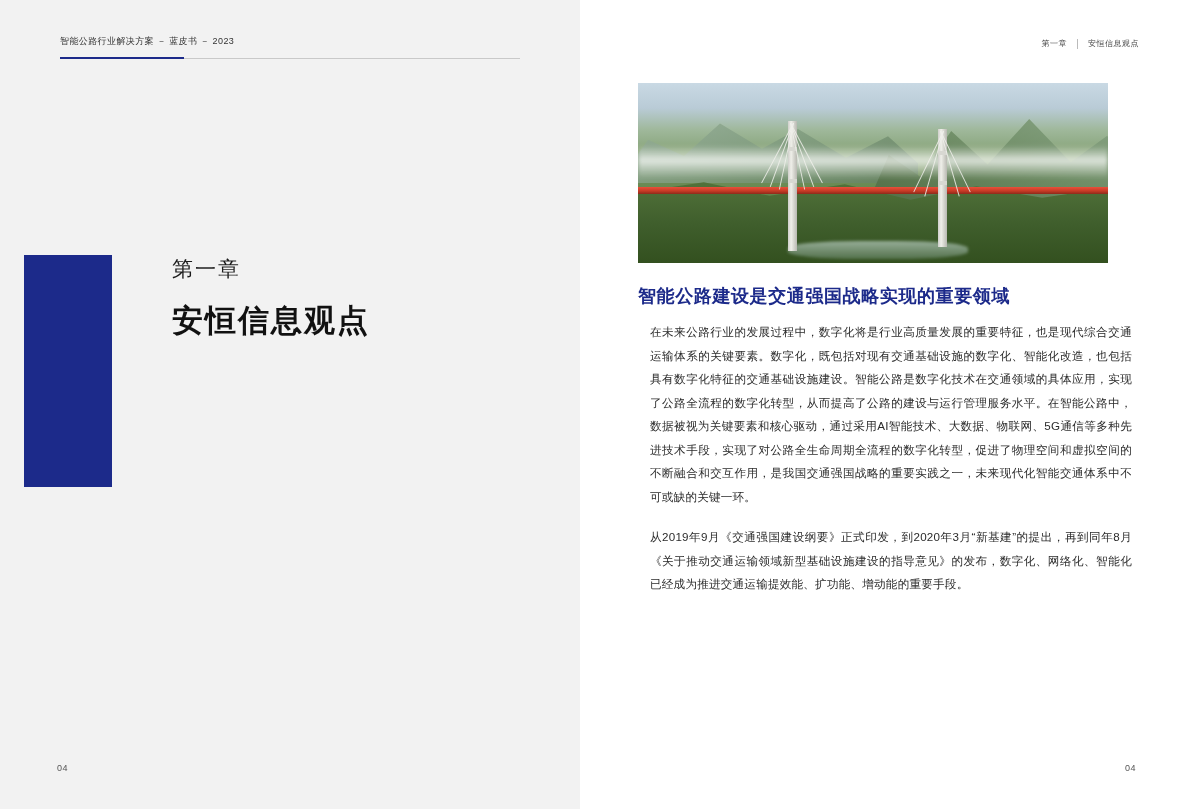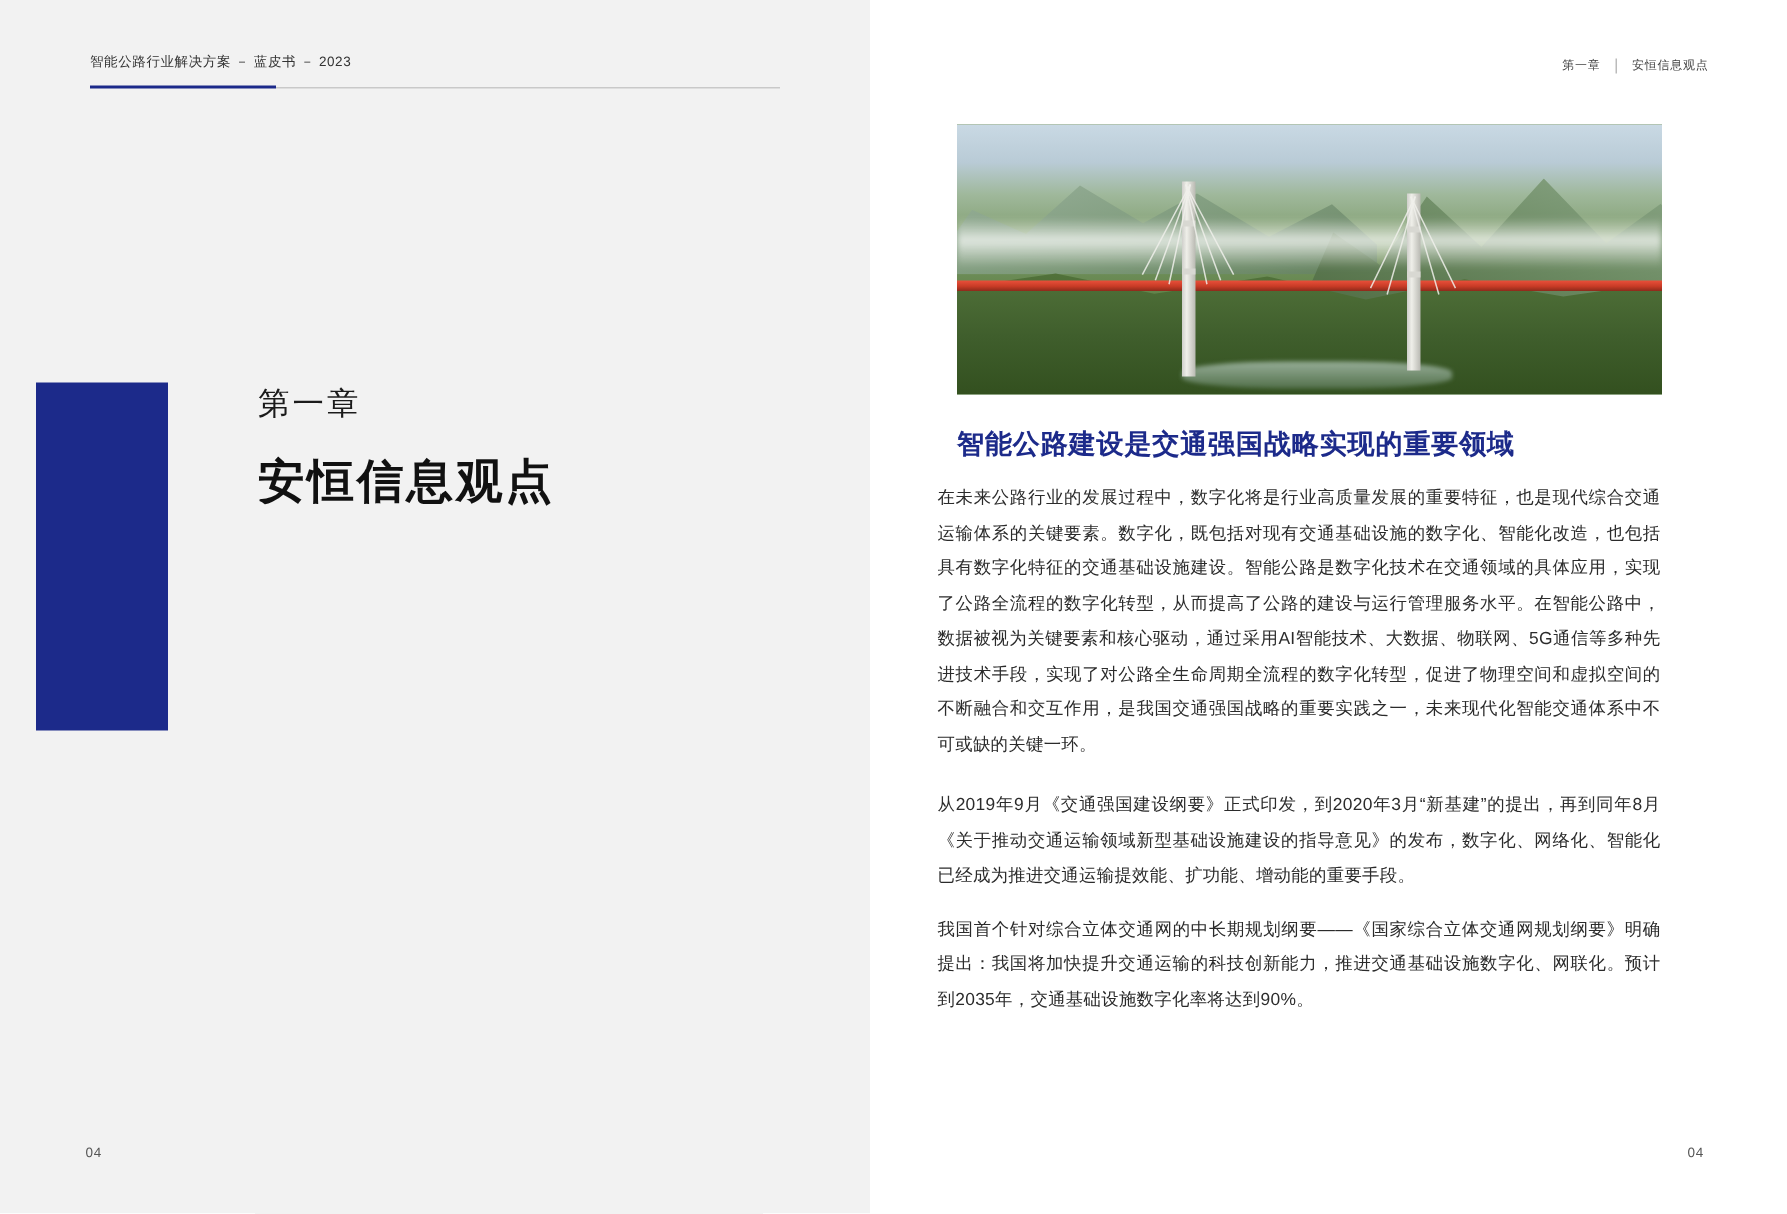--- a/index.html
+++ b/index.html
@@ -224,7 +224,7 @@
   }
   .body-copy {
     position: absolute;
-    left: 45px;
+    left: 70px;
     top: 320px;
     width: 482px;
   }

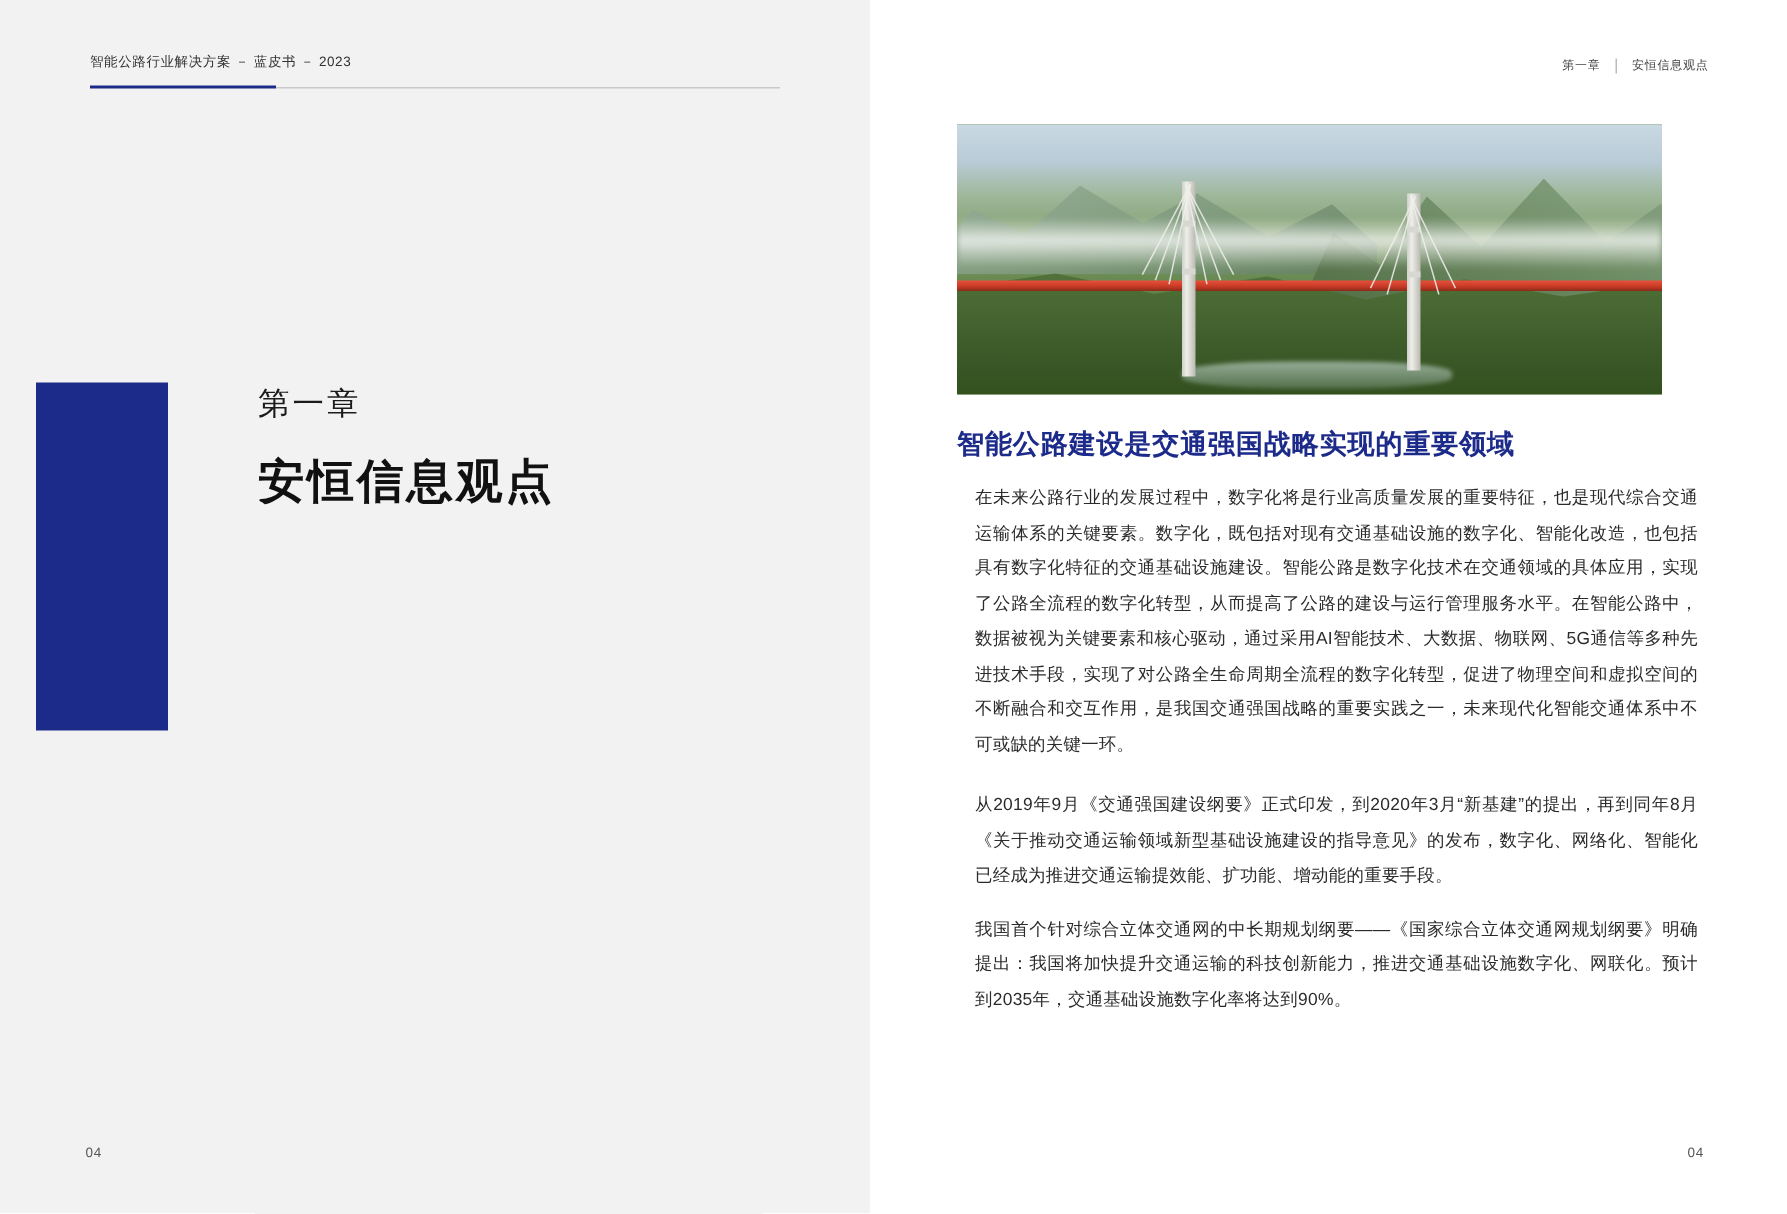--- a/index.html
+++ b/index.html
@@ -307,7 +307,6 @@
     <div class="body-copy">
       <p>在未来公路行业的发展过程中，数字化将是行业高质量发展的重要特征，也是现代综合交通运输体系的关键要素。数字化，既包括对现有交通基础设施的数字化、智能化改造，也包括具有数字化特征的交通基础设施建设。智能公路是数字化技术在交通领域的具体应用，实现了公路全流程的数字化转型，从而提高了公路的建设与运行管理服务水平。在智能公路中，数据被视为关键要素和核心驱动，通过采用AI智能技术、大数据、物联网、5G通信等多种先进技术手段，实现了对公路全生命周期全流程的数字化转型，促进了物理空间和虚拟空间的不断融合和交互作用，是我国交通强国战略的重要实践之一，未来现代化智能交通体系中不可或缺的关键一环。</p>
       <p class="tight">从2019年9月《交通强国建设纲要》正式印发，到2020年3月“新基建”的提出，再到同年8月《关于推动交通运输领域新型基础设施建设的指导意见》的发布，数字化、网络化、智能化已经成为推进交通运输提效能、扩功能、增动能的重要手段。</p>
-      <p>我国首个针对综合立体交通网的中长期规划纲要——《国家综合立体交通网规划纲要》明确提出：我国将加快提升交通运输的科技创新能力，推进交通基础设施数字化、网联化。预计到2035年，交通基础设施数字化率将达到90%。</p>
     </div>
 
     <div class="page-num-right">04</div>

